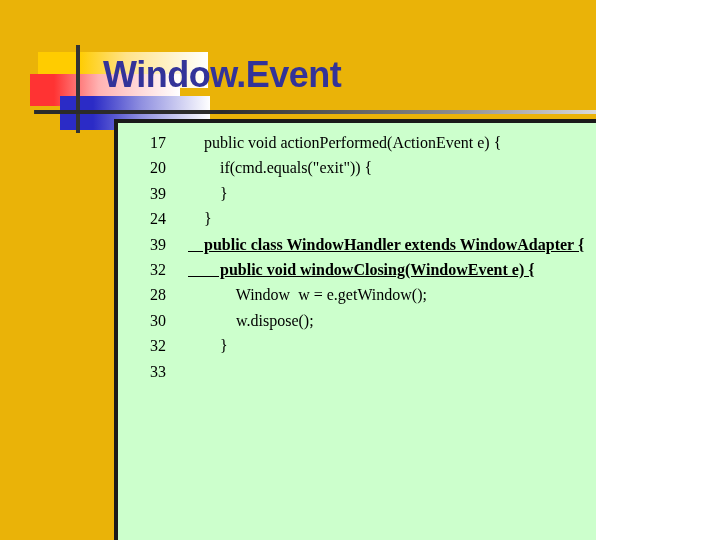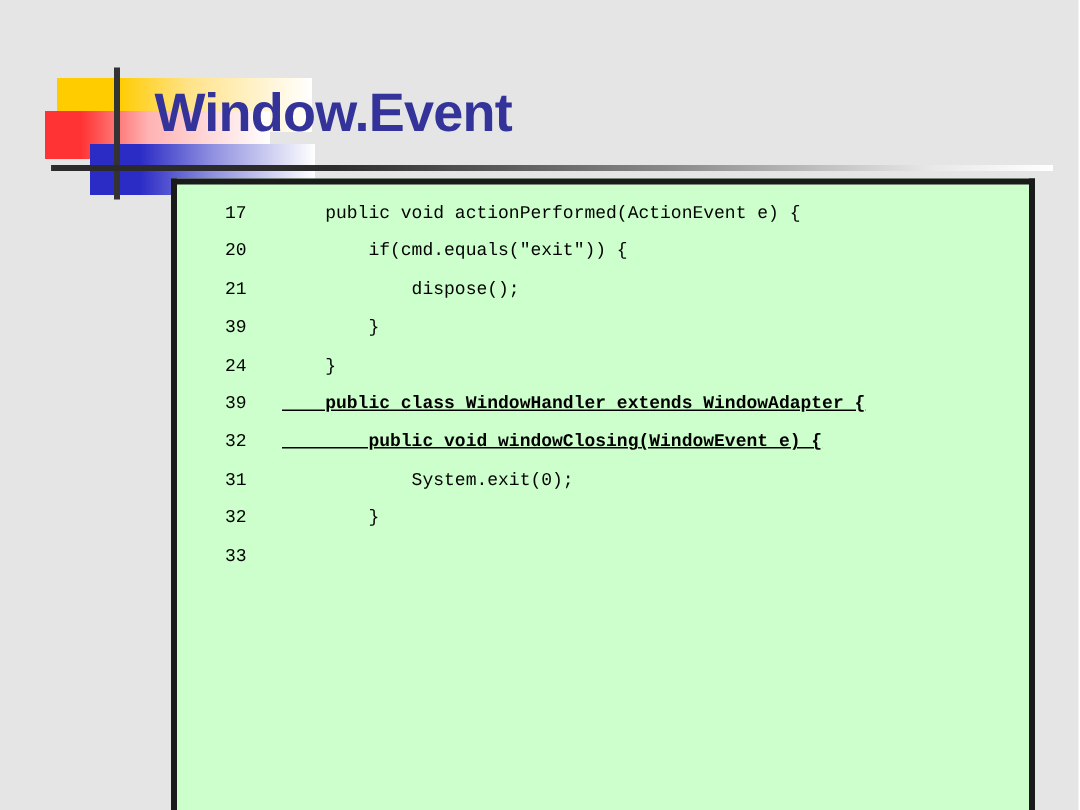--- a/index.html
+++ b/index.html
@@ -9,9 +9,9 @@
   }
   #slide {
     position: relative;
-    width: 719px;
+    width: 596px;
     height: 540px;
-    background: #e5e5e5;
+    background: #eab308;
     overflow: hidden;
     font-family: "Liberation Sans", sans-serif;
   }

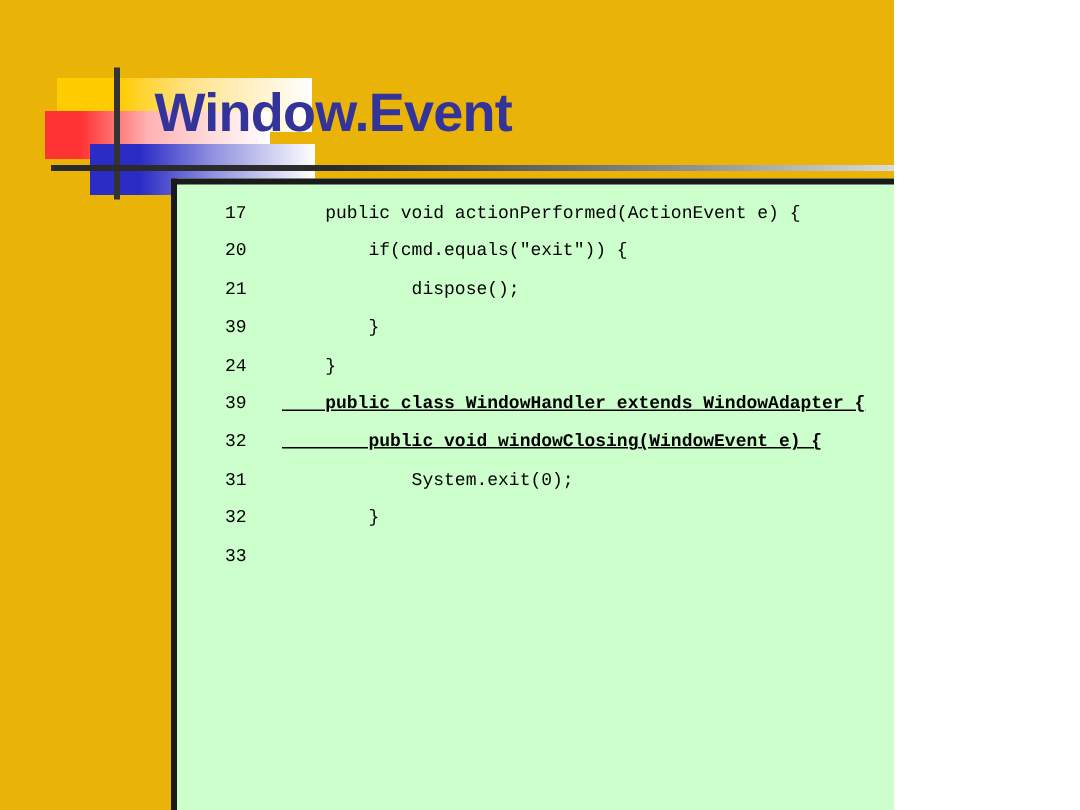--- a/index.html
+++ b/index.html
@@ -90,8 +90,8 @@
     display: block;
     height: 25.4px;
     line-height: 25.4px;
-    font-family: Liberation Mono, monospace;
-    font-size: 12px;
+    font-family: Liberation Serif, serif;
+    font-size: 16px;
     color: #000000;
     white-space: pre;
     padding-left: 32px;

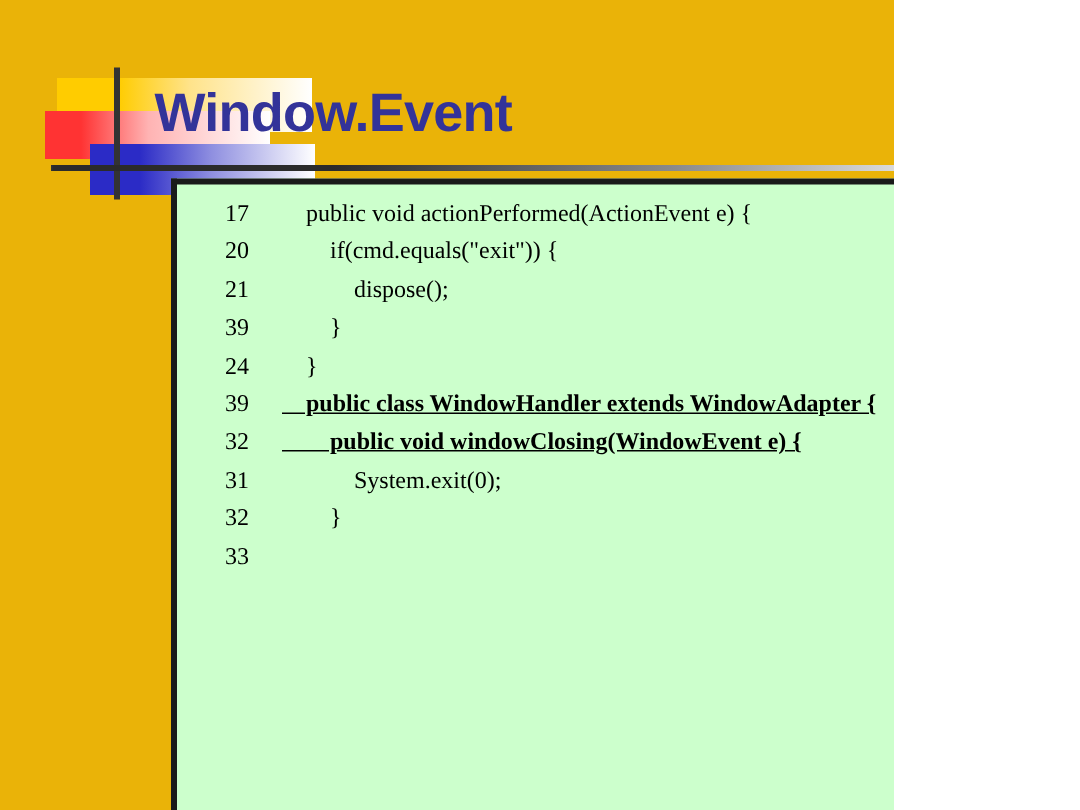--- a/index.html
+++ b/index.html
@@ -127,7 +127,6 @@
     <div id="code-lines">
         <div class="code-line"><span class="ln">17</span><span class="">    public void actionPerformed(ActionEvent e) {</span></div>
         <div class="code-line"><span class="ln">20</span><span class="">        if(cmd.equals("exit")) {</span></div>
-        <div class="code-line"><span class="ln">21</span><span class="">            dispose();</span></div>
         <div class="code-line"><span class="ln">39</span><span class="">        }</span></div>
         <div class="code-line"><span class="ln">24</span><span class="">    }</span></div>
         <div class="code-line"><span class="ln">39</span><span class="emph">    public class WindowHandler extends WindowAdapter {</span></div>

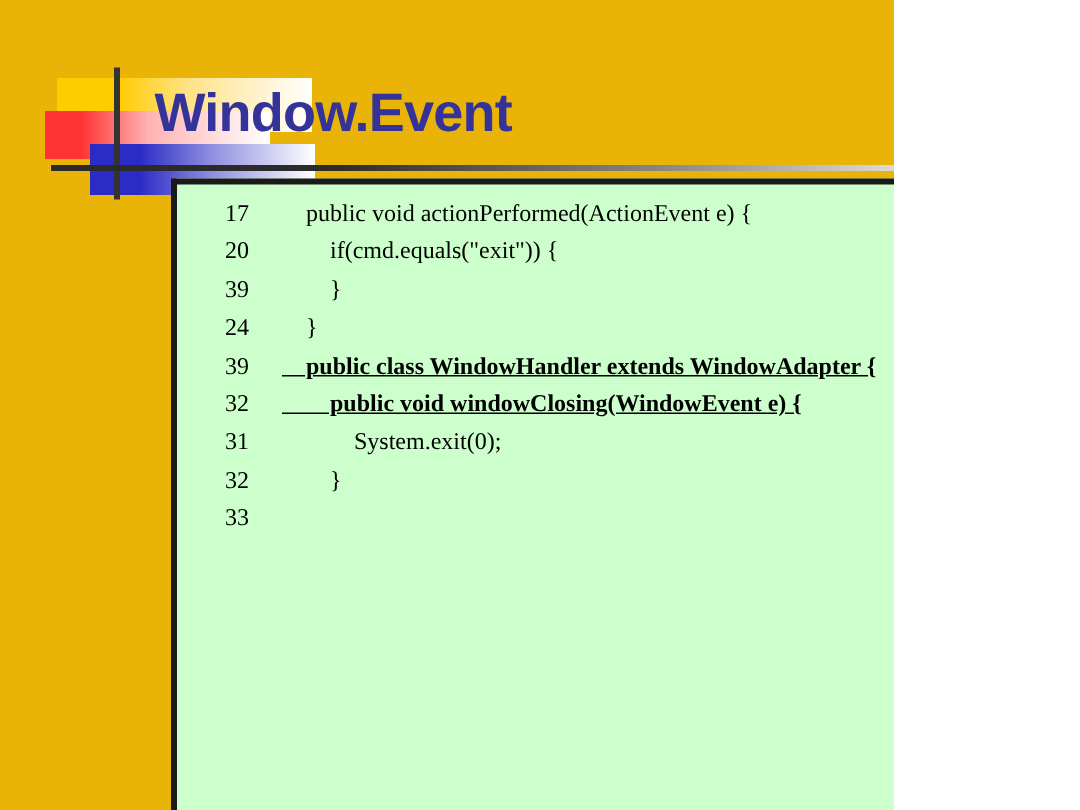--- a/index.html
+++ b/index.html
@@ -131,6 +131,7 @@
         <div class="code-line"><span class="ln">24</span><span class="">    }</span></div>
         <div class="code-line"><span class="ln">39</span><span class="emph">    public class WindowHandler extends WindowAdapter {</span></div>
         <div class="code-line"><span class="ln">32</span><span class="emph">        public void windowClosing(WindowEvent e) {</span></div>
+        <div class="code-line"><span class="ln">28</span><span class="">            Window  w = e.getWindow();</span></div>
         <div class="code-line"><span class="ln">31</span><span class="">            System.exit(0);</span></div>
         <div class="code-line"><span class="ln">32</span><span class="">        }</span></div>
         <div class="code-line"><span class="ln">33</span></div>

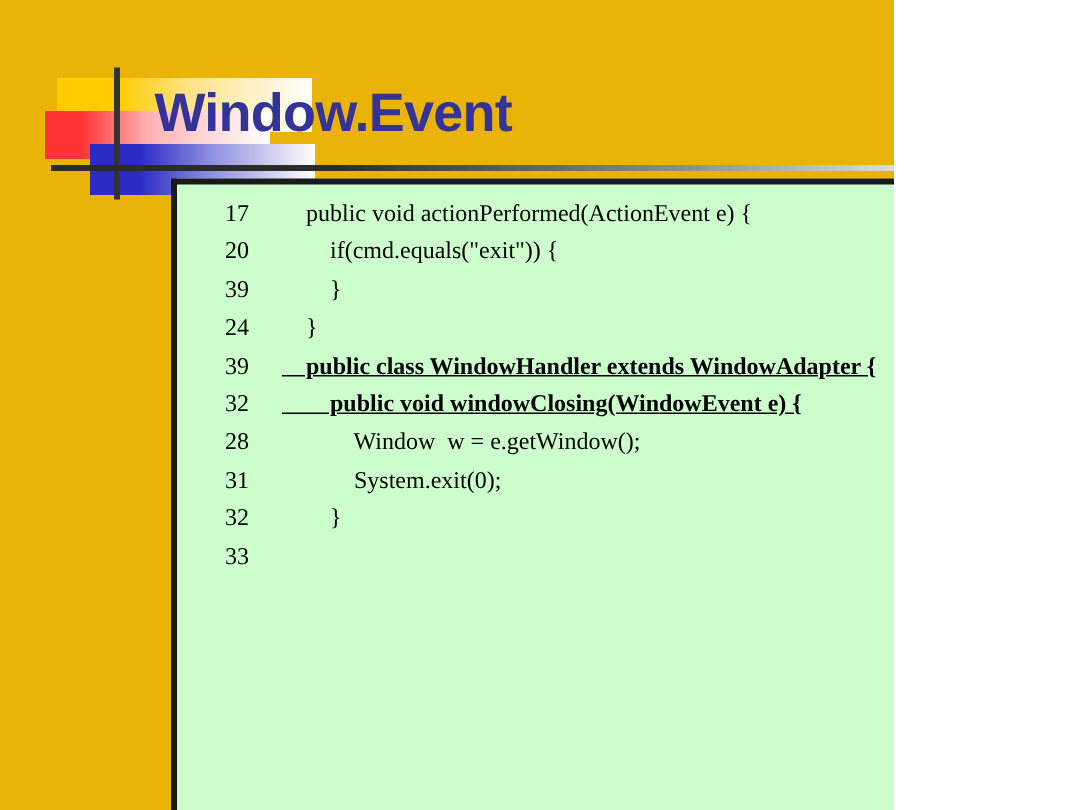--- a/index.html
+++ b/index.html
@@ -132,6 +132,7 @@
         <div class="code-line"><span class="ln">39</span><span class="emph">    public class WindowHandler extends WindowAdapter {</span></div>
         <div class="code-line"><span class="ln">32</span><span class="emph">        public void windowClosing(WindowEvent e) {</span></div>
         <div class="code-line"><span class="ln">28</span><span class="">            Window  w = e.getWindow();</span></div>
+        <div class="code-line"><span class="ln">30</span><span class="">            w.dispose();</span></div>
         <div class="code-line"><span class="ln">31</span><span class="">            System.exit(0);</span></div>
         <div class="code-line"><span class="ln">32</span><span class="">        }</span></div>
         <div class="code-line"><span class="ln">33</span></div>

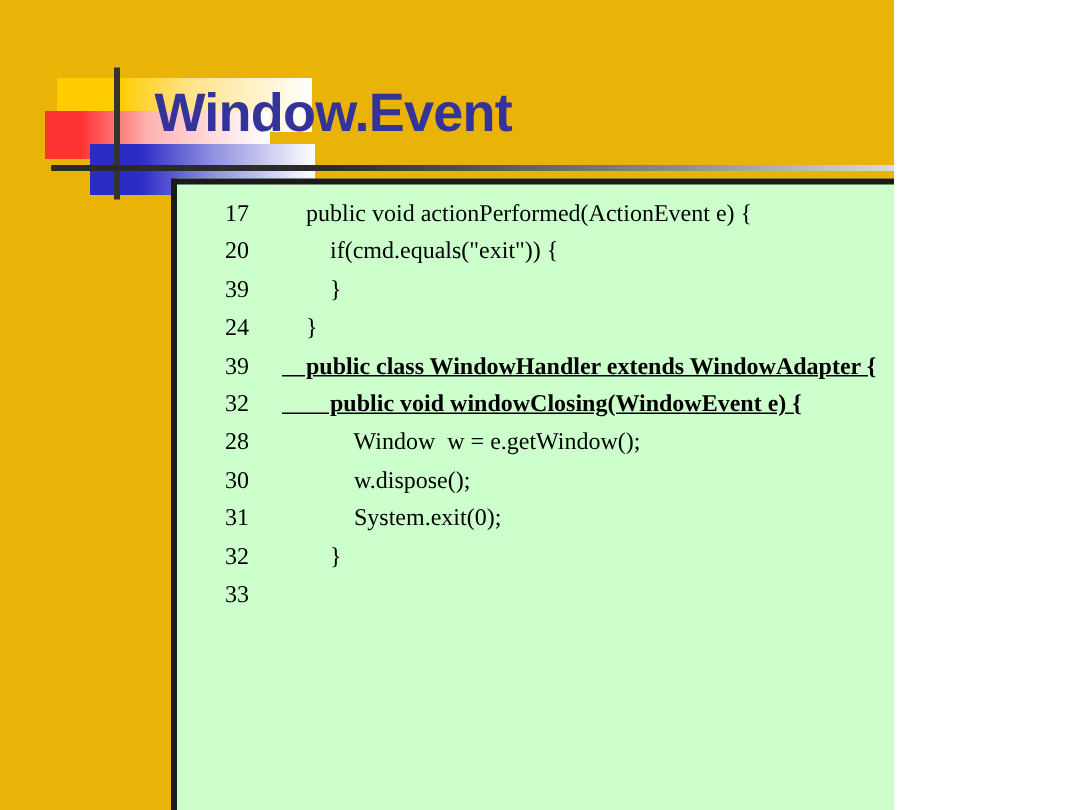--- a/index.html
+++ b/index.html
@@ -133,7 +133,6 @@
         <div class="code-line"><span class="ln">32</span><span class="emph">        public void windowClosing(WindowEvent e) {</span></div>
         <div class="code-line"><span class="ln">28</span><span class="">            Window  w = e.getWindow();</span></div>
         <div class="code-line"><span class="ln">30</span><span class="">            w.dispose();</span></div>
-        <div class="code-line"><span class="ln">31</span><span class="">            System.exit(0);</span></div>
         <div class="code-line"><span class="ln">32</span><span class="">        }</span></div>
         <div class="code-line"><span class="ln">33</span></div>
       </div>

